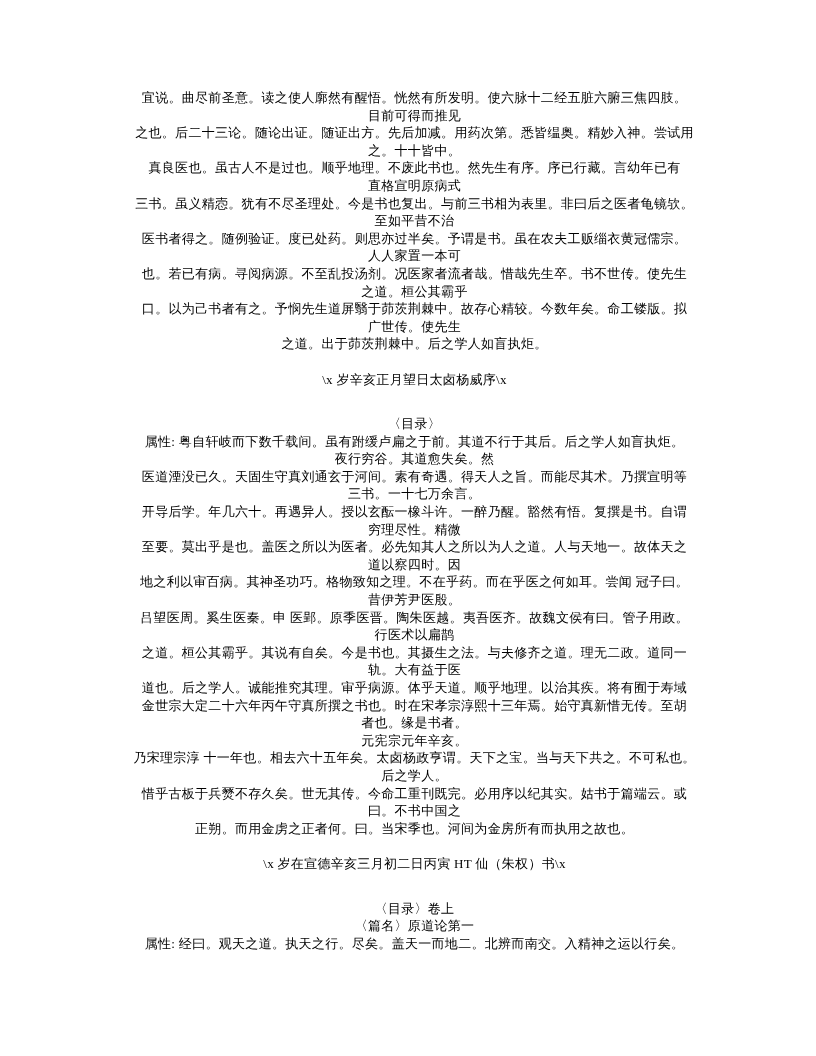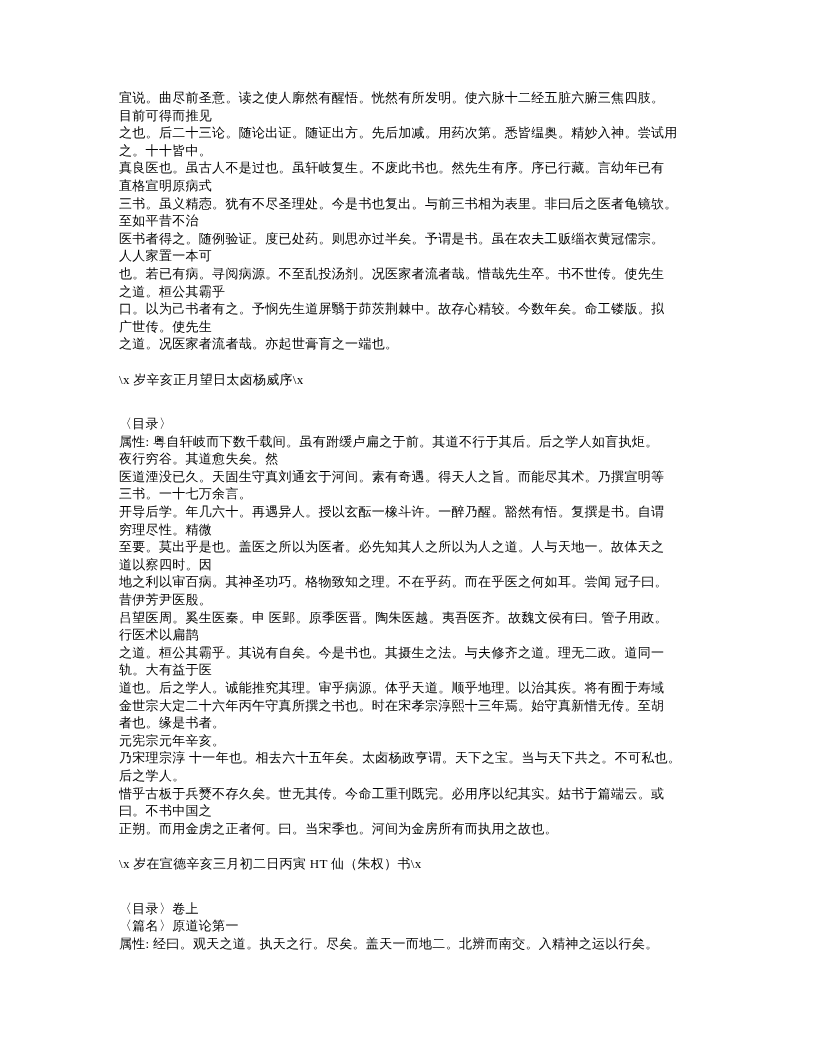--- a/index.html
+++ b/index.html
@@ -33,6 +33,7 @@
     white-space: pre;
     overflow: hidden;
     letter-spacing: 0.3px;
+    text-align: center;
   }
   .signature-line { margin-top: 17.6px; }
   .toc-line, .title-line { font-weight: normal; }

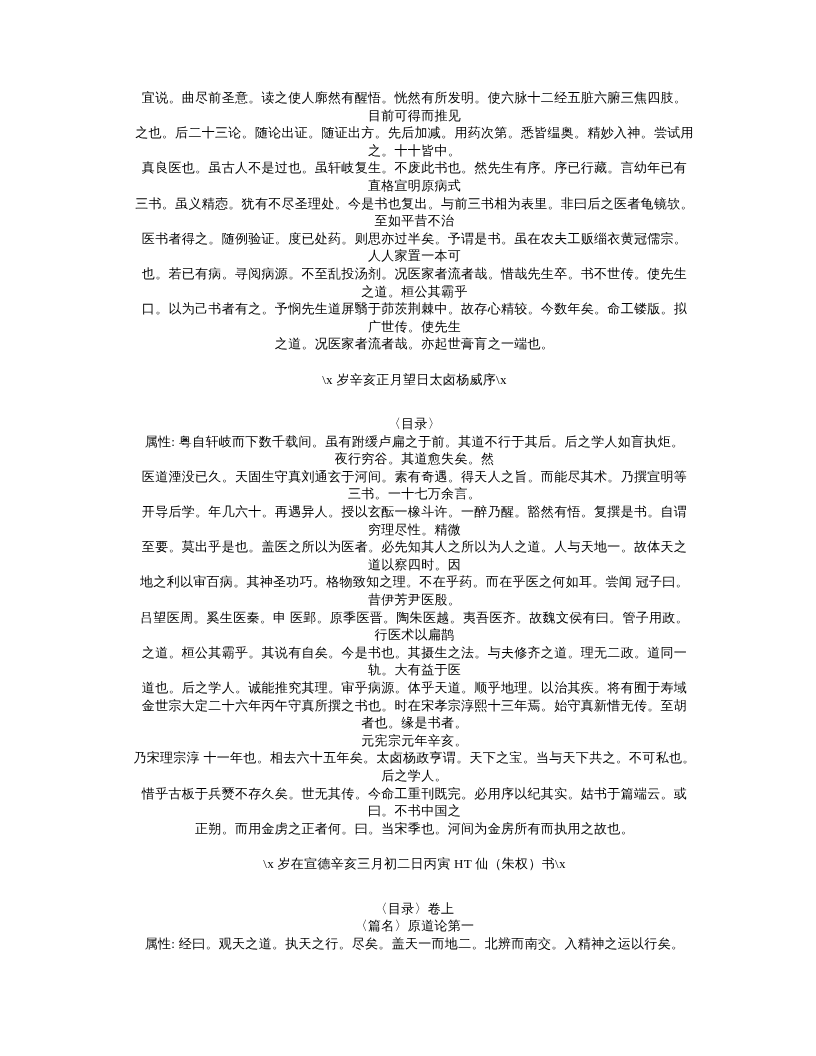--- a/index.html
+++ b/index.html
@@ -48,7 +48,7 @@
         <div class="doc-line text-line">目前可得而推见</div>
         <div class="doc-line text-line">之也。后二十三论。随论出证。随证出方。先后加减。用药次第。悉皆缊奥。精妙入神。尝试用</div>
         <div class="doc-line text-line">之。十十皆中。</div>
-        <div class="doc-line text-line">真良医也。虽古人不是过也。虽轩岐复生。不废此书也。然先生有序。序已行藏。言幼年已有</div>
+        <div class="doc-line text-line">真良医也。虽古人不是过也。顺乎地理。不废此书也。然先生有序。序已行藏。言幼年已有</div>
         <div class="doc-line text-line">直格宣明原病式</div>
         <div class="doc-line text-line">三书。虽义精悫。犹有不尽圣理处。今是书也复出。与前三书相为表里。非曰后之医者龟镜欤。</div>
         <div class="doc-line text-line">至如平昔不治</div>

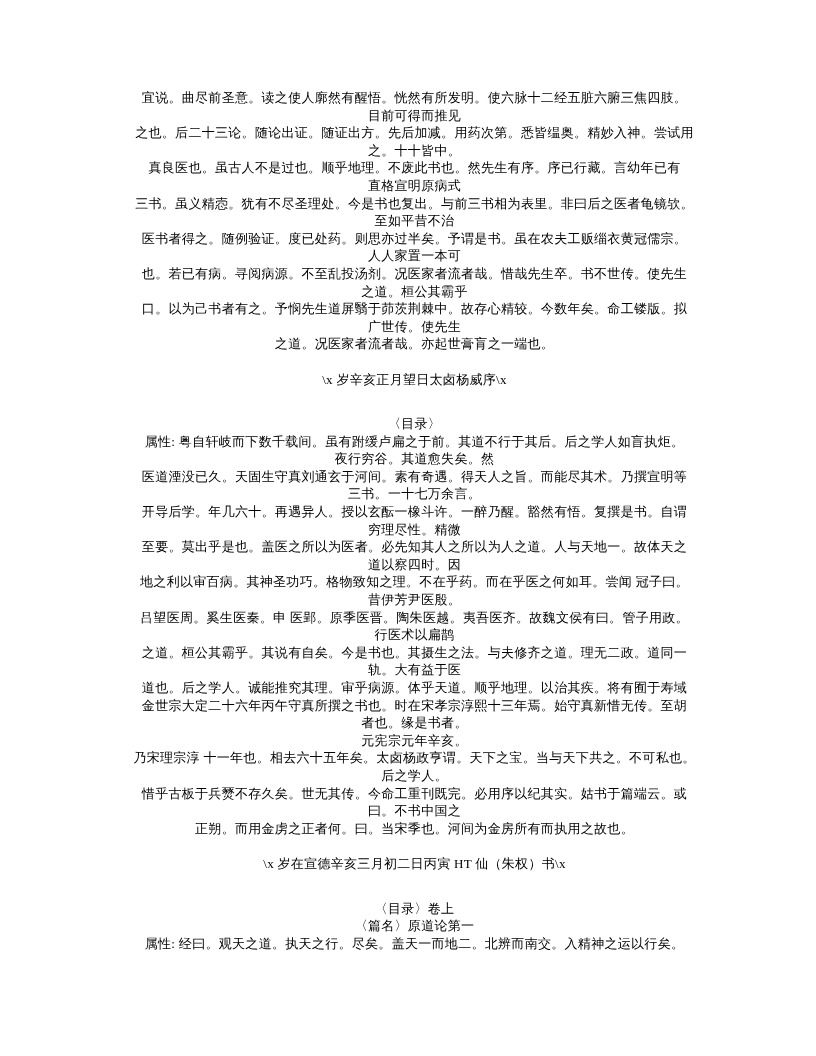--- a/index.html
+++ b/index.html
@@ -58,7 +58,7 @@
         <div class="doc-line text-line">之道。桓公其霸乎</div>
         <div class="doc-line text-line">口。以为己书者有之。予悯先生道屏翳于茆茨荆棘中。故存心精较。今数年矣。命工镂版。拟</div>
         <div class="doc-line text-line">广世传。使先生</div>
-        <div class="doc-line text-line">之道。况医家者流者哉。亦起世膏肓之一端也。</div>
+        <div class="doc-line text-line">之道。出于茆茨荆棘中。后之学人如盲执炬。</div>
         <div class="doc-line signature-line">\x 岁辛亥正月望日太卤杨威序\x</div>
       </section>
       <section class="doc-section">

